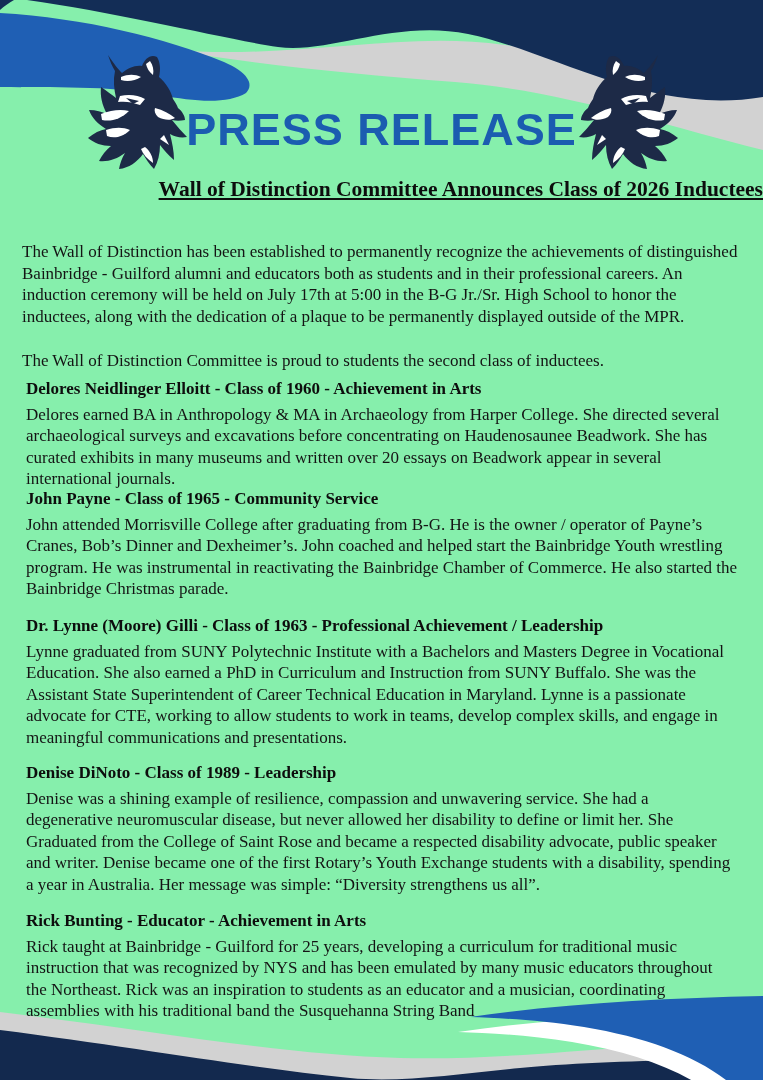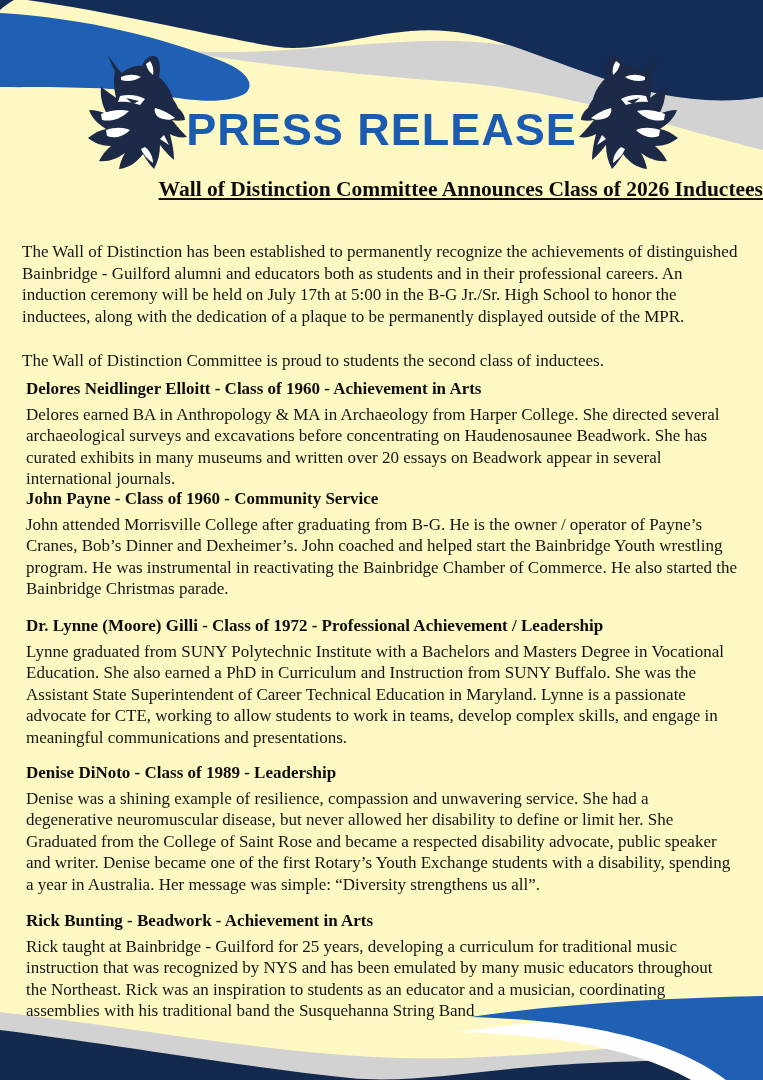--- a/index.html
+++ b/index.html
@@ -7,7 +7,7 @@
     position:relative;
     width:763px;height:1080px;
     margin:0 auto;
-    background:#fef9c3;
+    background:#86efac;
     overflow:hidden;
     font-family:"Liberation Serif", serif;
     color:#111111;

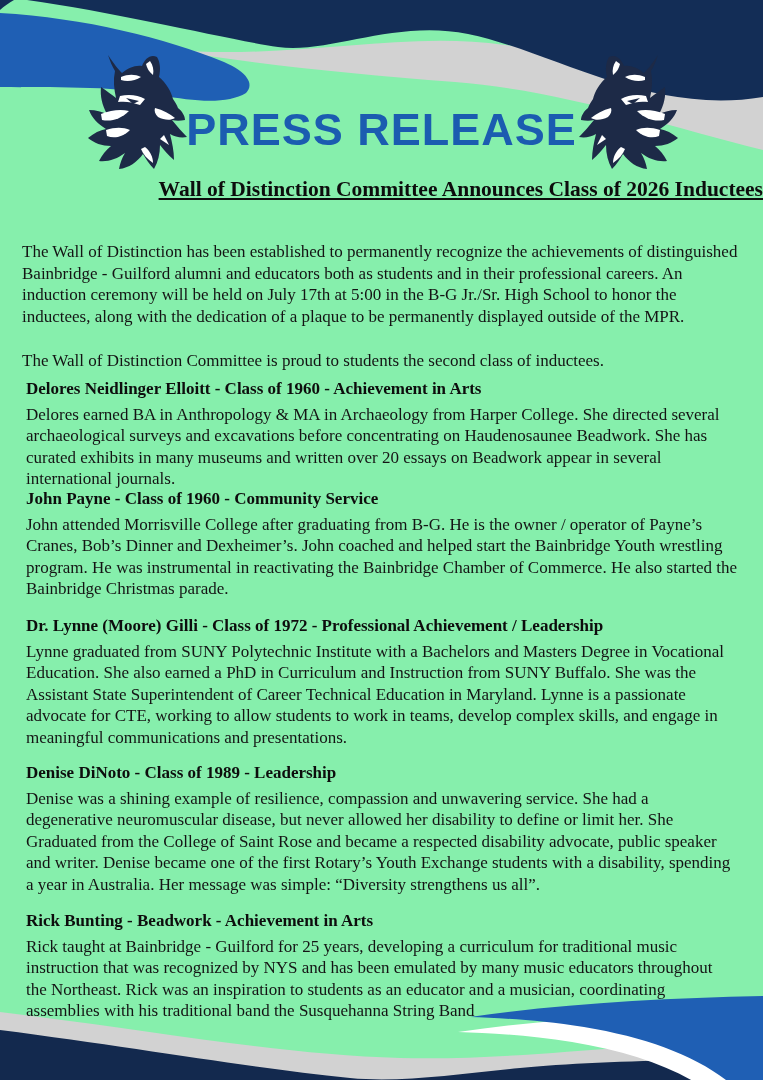--- a/index.html
+++ b/index.html
@@ -104,7 +104,7 @@
   </section>
 
   <section class="copy s1">
-    <h3>John Payne - Class of 1960 - Community Service</h3>
+    <h3>John Payne - Class of 1965 - Community Service</h3>
     <p>John attended Morrisville College after graduating from B-G. He is the owner / operator of Payne’s Cranes, Bob’s Dinner and Dexheimer’s. John coached and helped start the Bainbridge Youth wrestling program. He was instrumental in reactivating the Bainbridge Chamber of Commerce. He also started the Bainbridge Christmas parade.</p>
   </section>
 

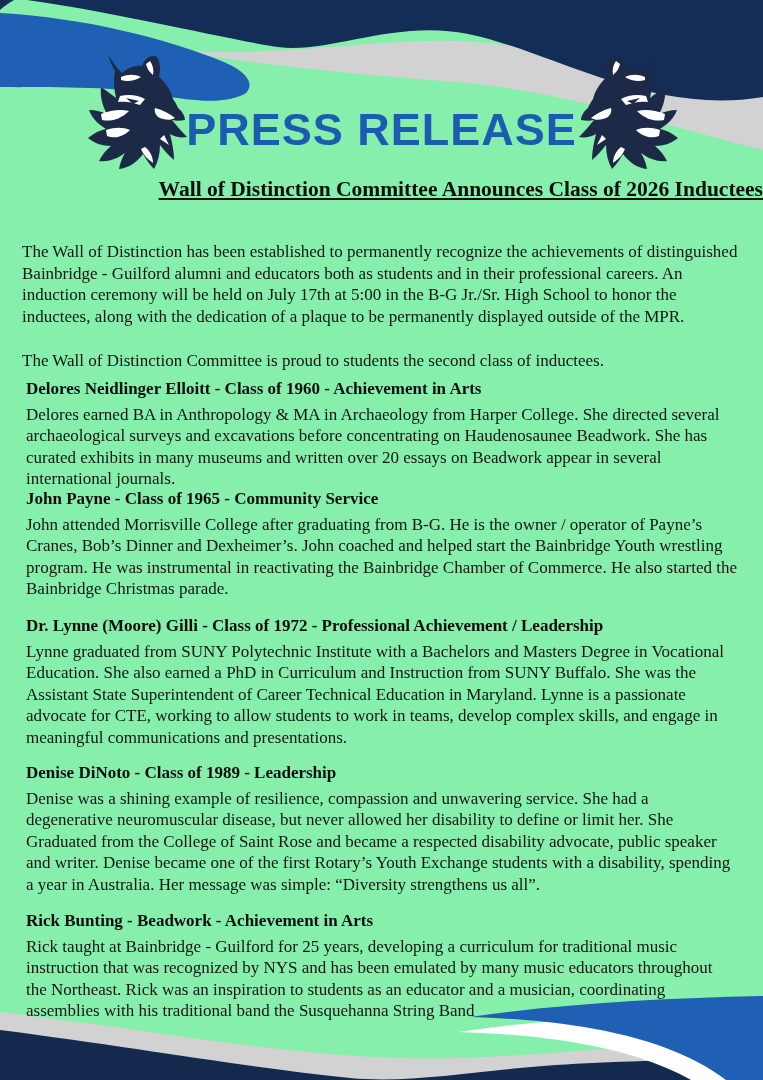--- a/index.html
+++ b/index.html
@@ -109,7 +109,7 @@
   </section>
 
   <section class="copy s2">
-    <h3>Dr. Lynne (Moore) Gilli - Class of 1972 - Professional Achievement / Leadership</h3>
+    <h3>Dr. Lynne (Moore) Gilli - Class of 1963 - Professional Achievement / Leadership</h3>
     <p>Lynne graduated from SUNY Polytechnic Institute with a Bachelors and Masters  Degree in Vocational Education. She also earned a PhD in Curriculum and Instruction from SUNY Buffalo. She was the Assistant State Superintendent of Career Technical Education in Maryland. Lynne is a passionate advocate for CTE, working to allow students to work in teams, develop complex skills, and engage in meaningful communications and presentations.</p>
   </section>
 

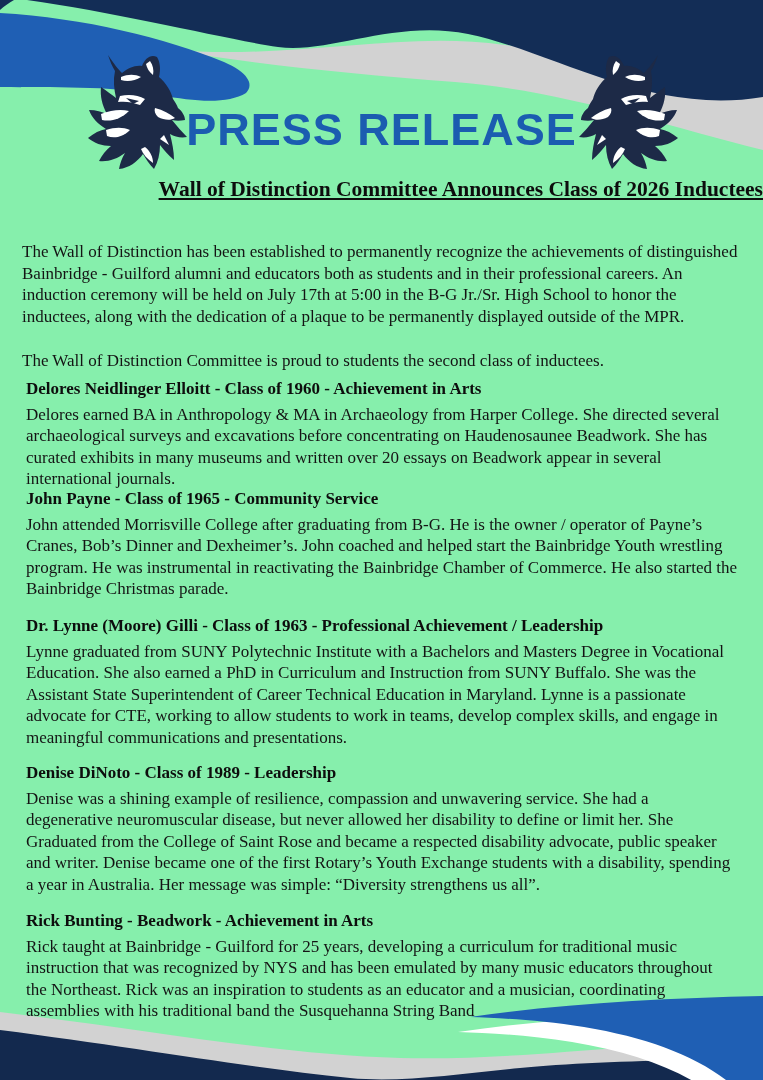--- a/index.html
+++ b/index.html
@@ -119,7 +119,7 @@
   </section>
 
   <section class="copy s4">
-    <h3>Rick Bunting - Beadwork - Achievement in Arts</h3>
+    <h3>Rick Bunting - Educator - Achievement in Arts</h3>
     <p>Rick taught at Bainbridge - Guilford for 25 years, developing a curriculum for traditional music instruction that was recognized by NYS and has been emulated by many music educators throughout the Northeast. Rick was an inspiration to students as an educator and a musician, coordinating assemblies with his traditional band the Susquehanna String Band</p>
   </section>
 

